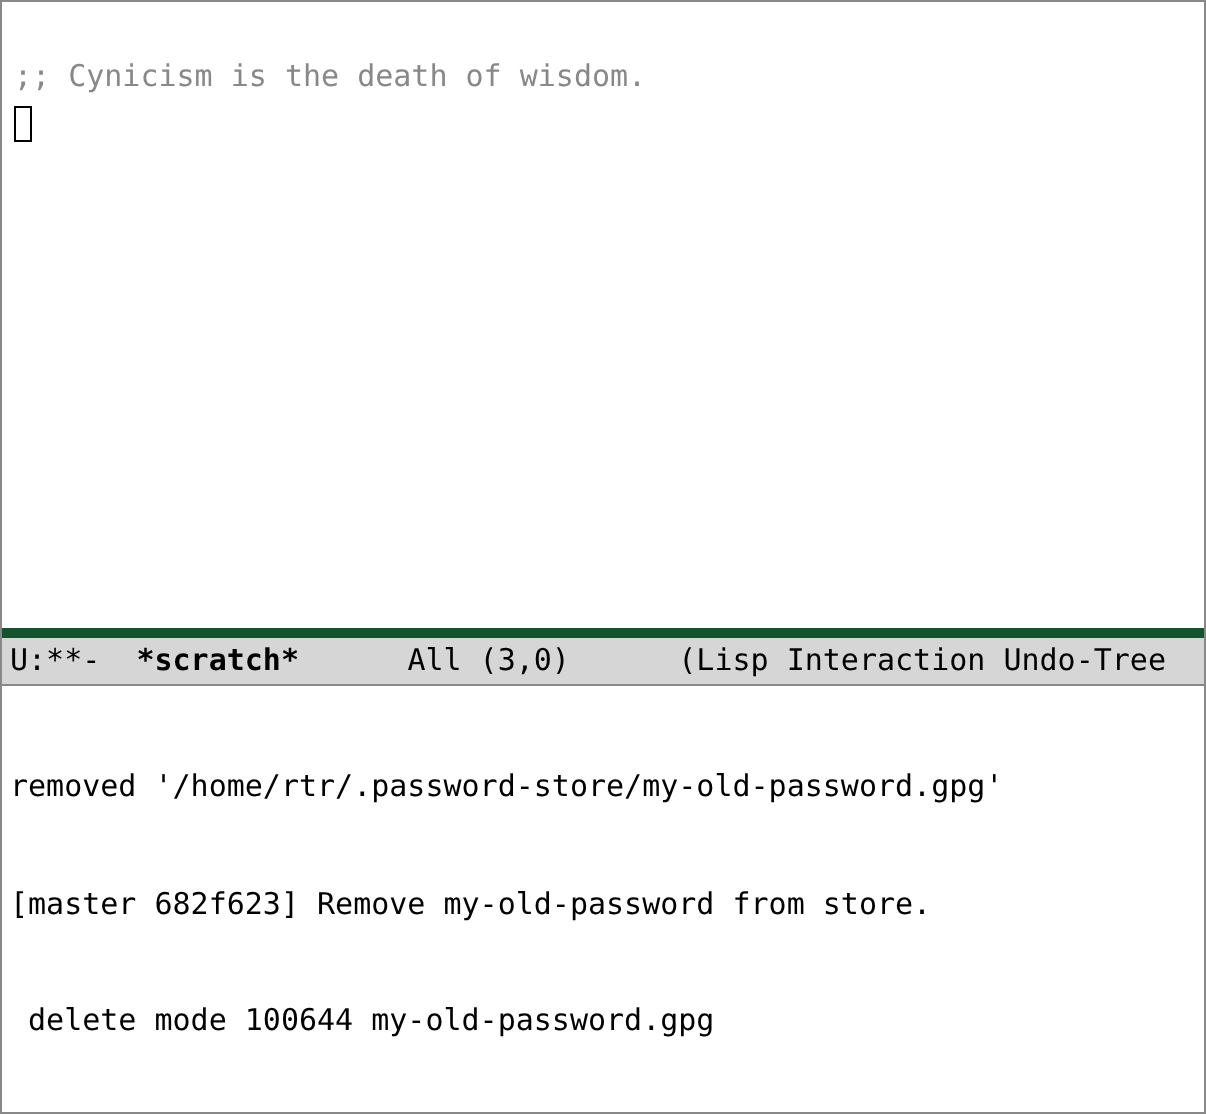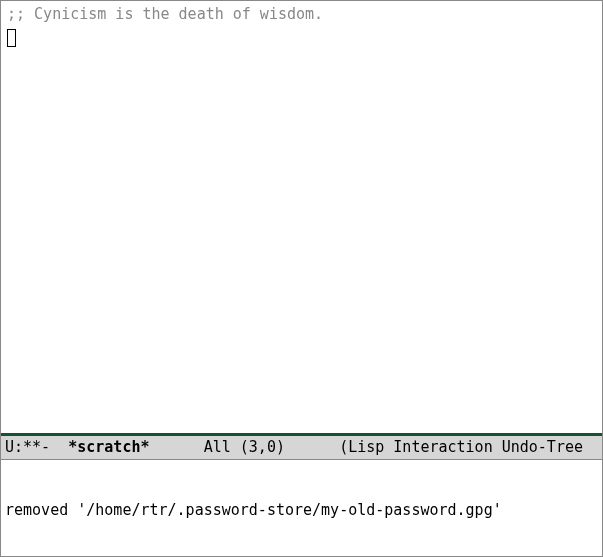--- a/index.html
+++ b/index.html
@@ -29,6 +29,7 @@
     .comment {
       color: #888888;
       white-space: pre;
+      margin-top: 24px;
     }
     .cursor-line {
       margin-top: 4px;

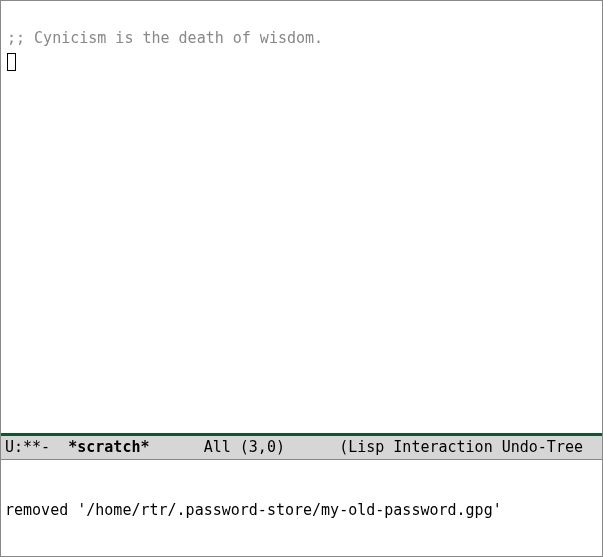--- a/index.html
+++ b/index.html
@@ -44,7 +44,7 @@
     }
     .mode-line {
       background: #d6d6d6;
-      border-top: 3px solid #14532d;
+      border-top: 5px solid #14532d;
       border-bottom: 1px solid #888;
       padding: 2px 4px;
       white-space: pre;

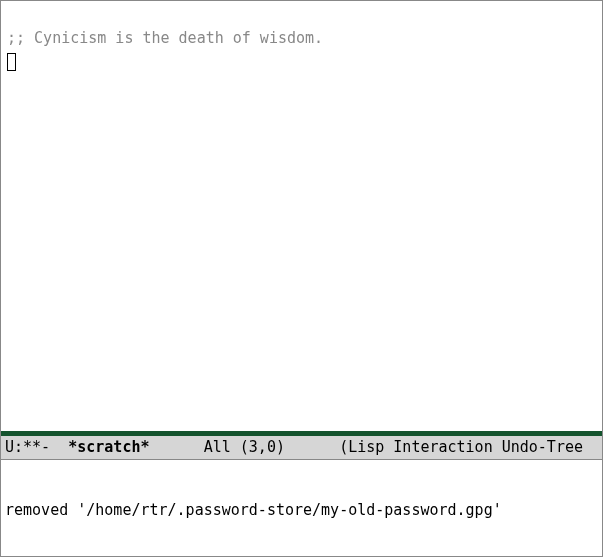--- a/index.html
+++ b/index.html
@@ -81,6 +81,7 @@
 
 <div class="echo-area">
   <div class="echo-line">removed '/home/rtr/.password-store/my-old-password.gpg'</div>
+  <div class="echo-line">[master 682f623] Remove my-old-password from store.</div>
 </div>
 
 </body></html>

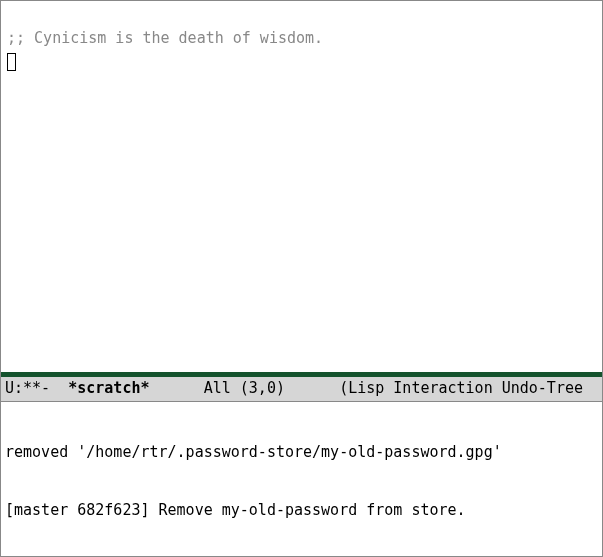--- a/index.html
+++ b/index.html
@@ -82,6 +82,7 @@
 <div class="echo-area">
   <div class="echo-line">removed '/home/rtr/.password-store/my-old-password.gpg'</div>
   <div class="echo-line">[master 682f623] Remove my-old-password from store.</div>
+  <div class="echo-line"> delete mode 100644 my-old-password.gpg</div>
 </div>
 
 </body></html>

